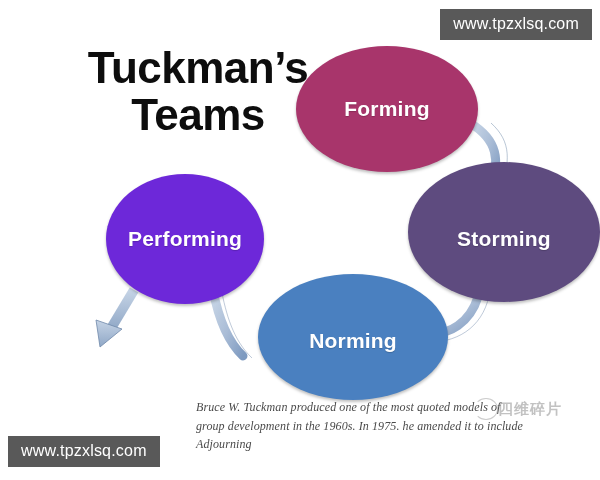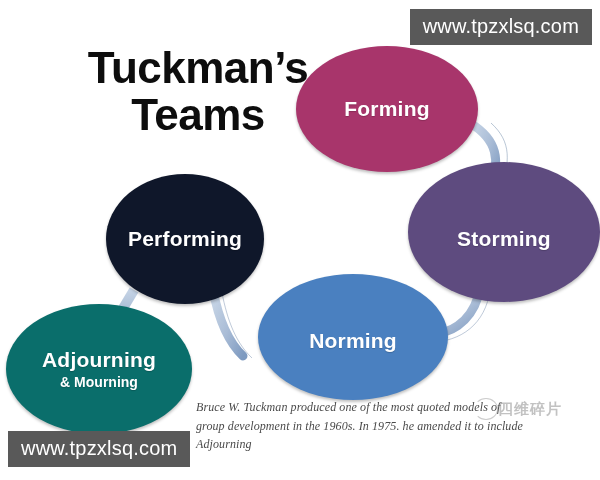--- a/index.html
+++ b/index.html
@@ -98,7 +98,7 @@
     background: #595959;
     color: #ffffff;
     font-family: "Liberation Sans", sans-serif;
-    font-size: 20px;
+    font-size: 16px;
     padding: 6px 13px 7px 13px;
     letter-spacing: 0.2px;
     white-space: nowrap;

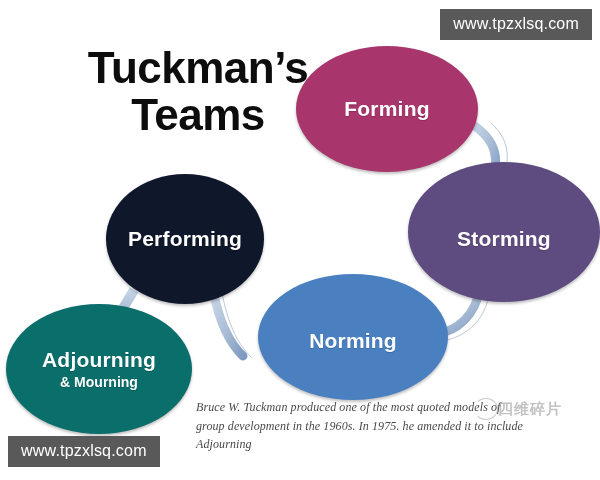--- a/index.html
+++ b/index.html
@@ -185,7 +185,7 @@
     <span class="label">Storming</span>
   </div>
 
-  <div class="node" id="node-performing" style="background: #0f172a;">
+  <div class="node" id="node-performing" style="background: #6d28d9;">
     <span class="label">Performing</span>
   </div>
 

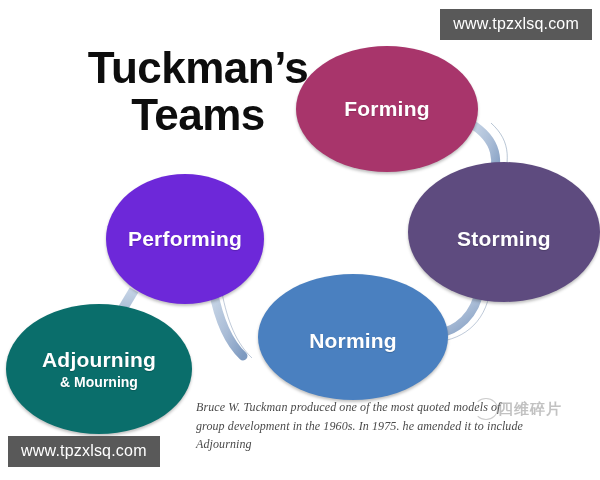--- a/index.html
+++ b/index.html
@@ -189,10 +189,6 @@
     <span class="label">Performing</span>
   </div>
 
-  <div class="node" id="node-adjourning" style="background: rgb(10, 110, 107);">
-    <span class="label">Adjourning</span>
-    <span class="sublabel">&amp; Mourning</span>
-  </div>
 
   <div id="caption">Bruce W. Tuckman produced one of the most quoted models of group development in the 1960s. In 1975. he amended it to include  Adjourning</div>
 

